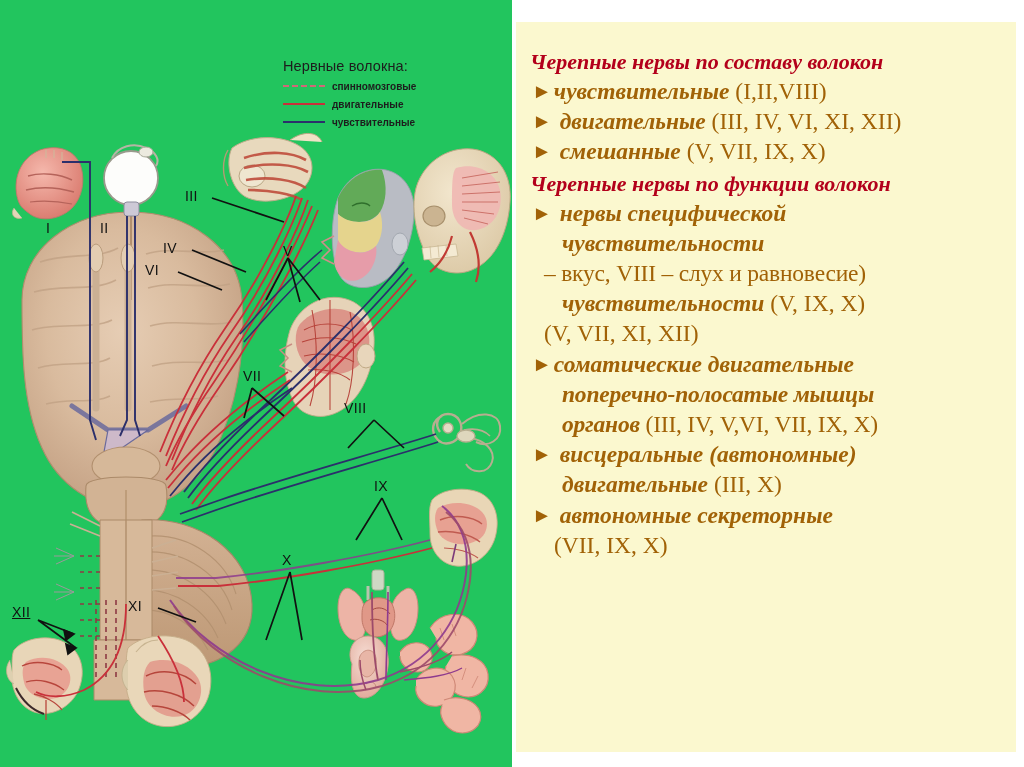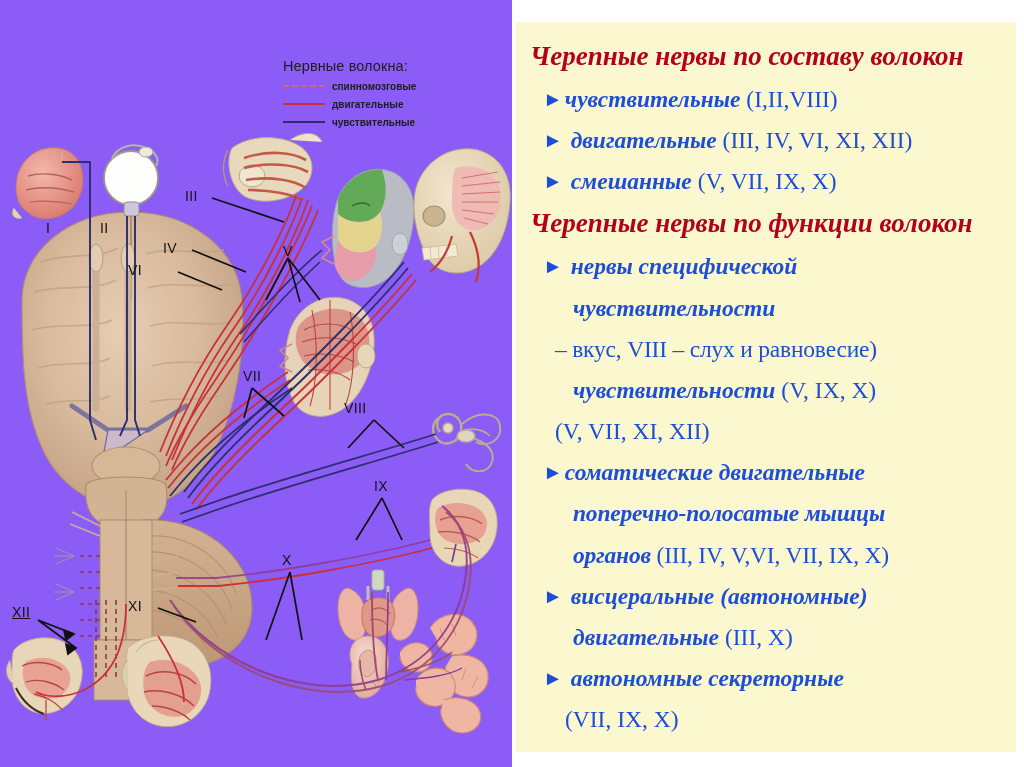--- a/index.html
+++ b/index.html
@@ -21,7 +21,7 @@
     position: absolute;
     left: 0; top: 0;
     width: 512px; height: 767px;
-    background: #8b5cf6;
+    background: #22c55e;
   }
   #diagram-svg { position: absolute; left: 0; top: 0; }
 

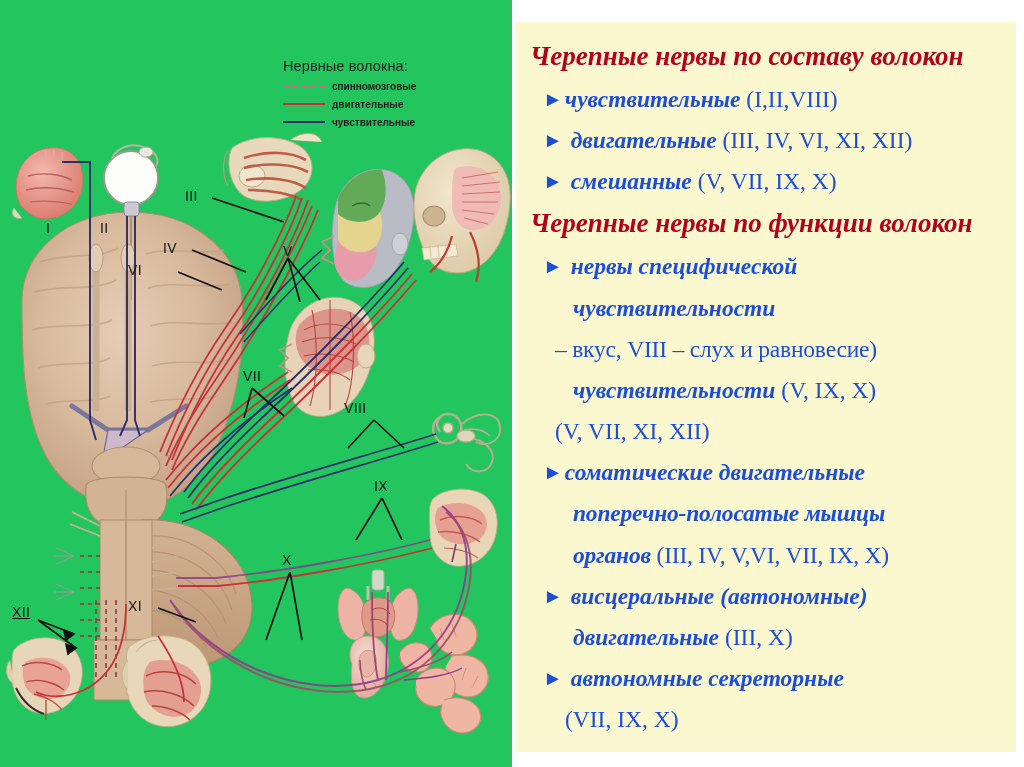--- a/index.html
+++ b/index.html
@@ -86,9 +86,9 @@
     color: #b3001b;
     font-weight: bold;
     font-style: italic;
-    font-size: 27px;
+    font-size: 22px;
     line-height: 1.07;
-    margin: 0 0 1px 2px;
+    margin: 8px 0 1px 2px;
     white-space: nowrap;
   }
   .bullet-line {

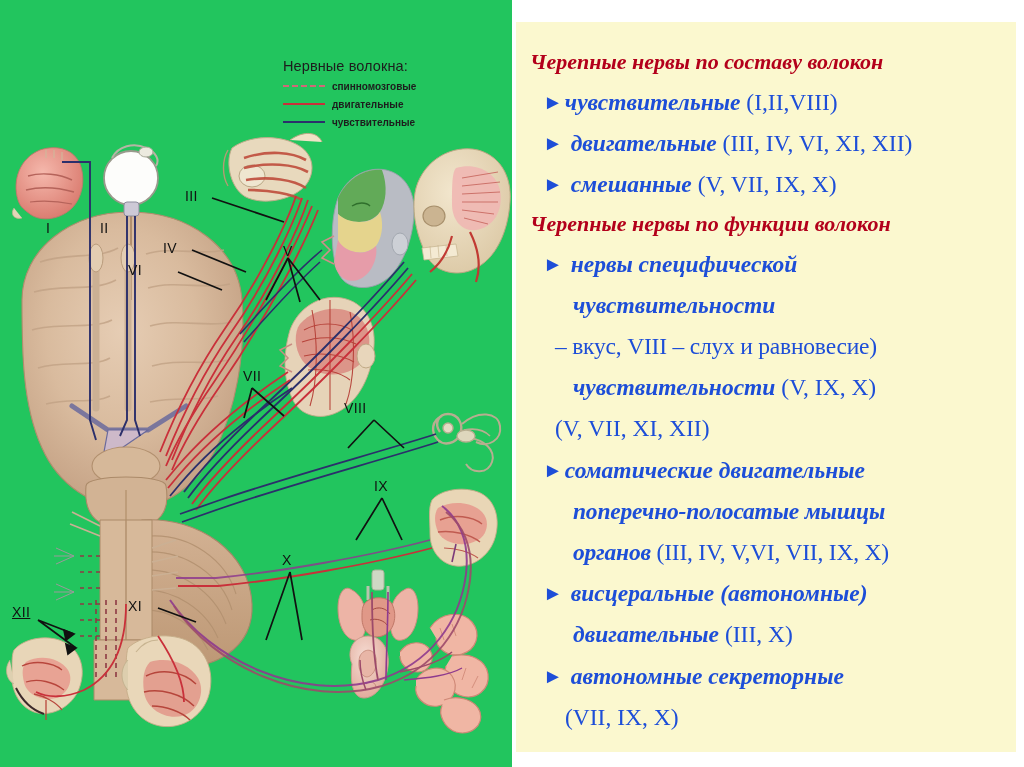--- a/index.html
+++ b/index.html
@@ -95,8 +95,8 @@
     display: block;
     font-size: 23.5px;
     line-height: 1.115;
-    color: #1d4ed8;
-    margin: 15px;
+    color: #a16207;
+    margin: 4px;
     white-space: nowrap;
   }
   .bullet-line .tri {

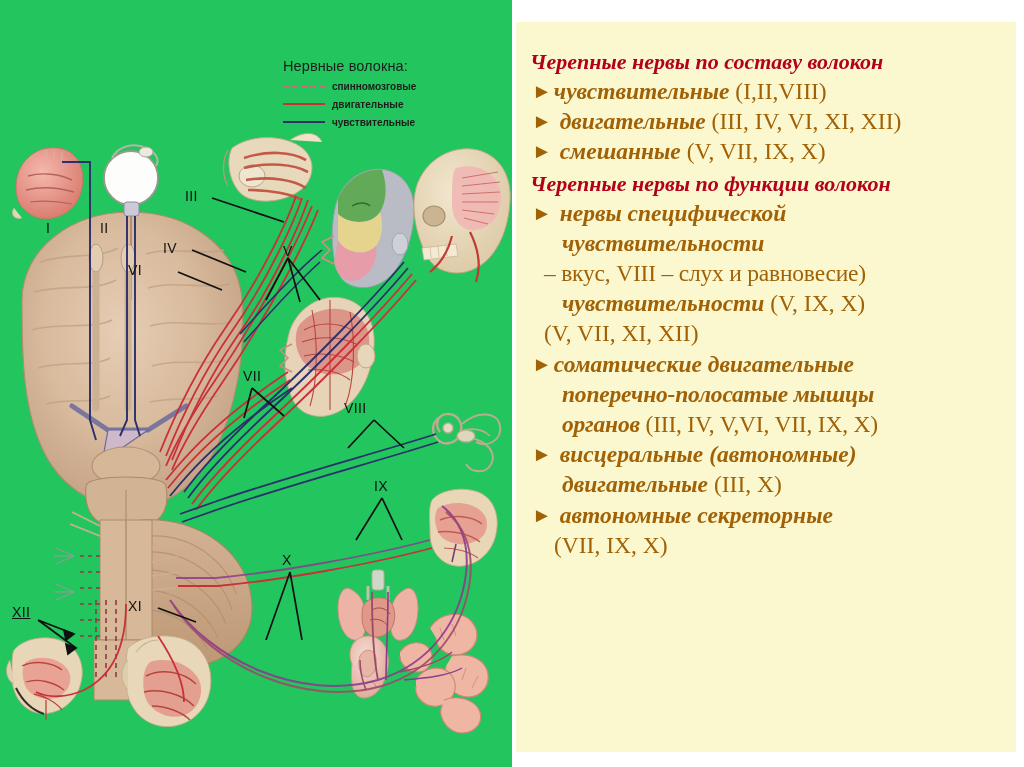--- a/index.html
+++ b/index.html
@@ -542,7 +542,7 @@
   <span class="nlabel" style="left:100px; top:220px;">II</span>
   <span class="nlabel" style="left:185px; top:188px;">III</span>
   <span class="nlabel" style="left:163px; top:240px;">IV</span>
-  <span class="nlabel" style="left:128px; top:262px;">VI</span>
+  <span class="nlabel" style="left:145px; top:262px;">VI</span>
   <span class="nlabel" style="left:283px; top:243px;">V</span>
   <span class="nlabel" style="left:243px; top:368px;">VII</span>
   <span class="nlabel" style="left:344px; top:400px;">VIII</span>

